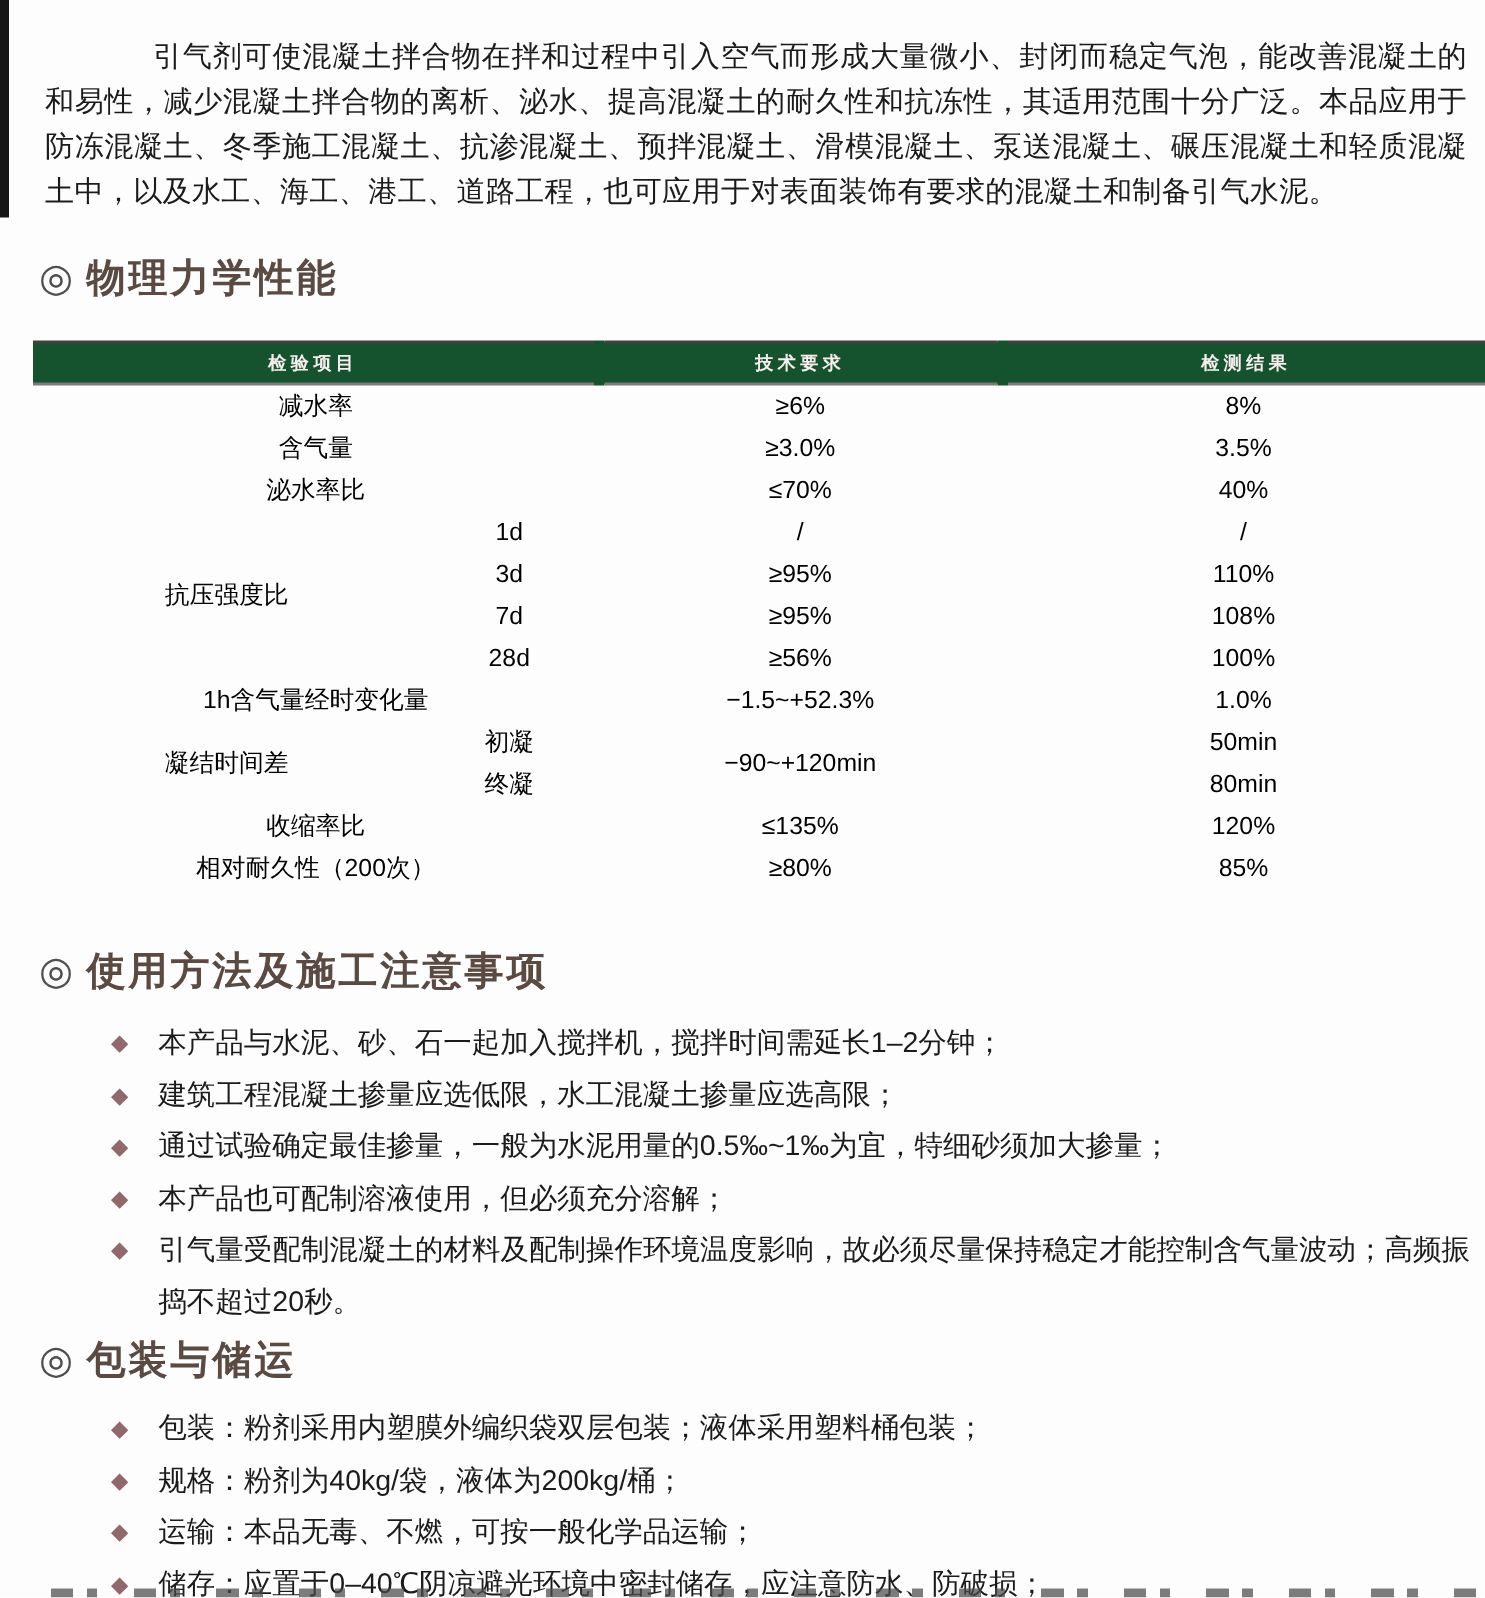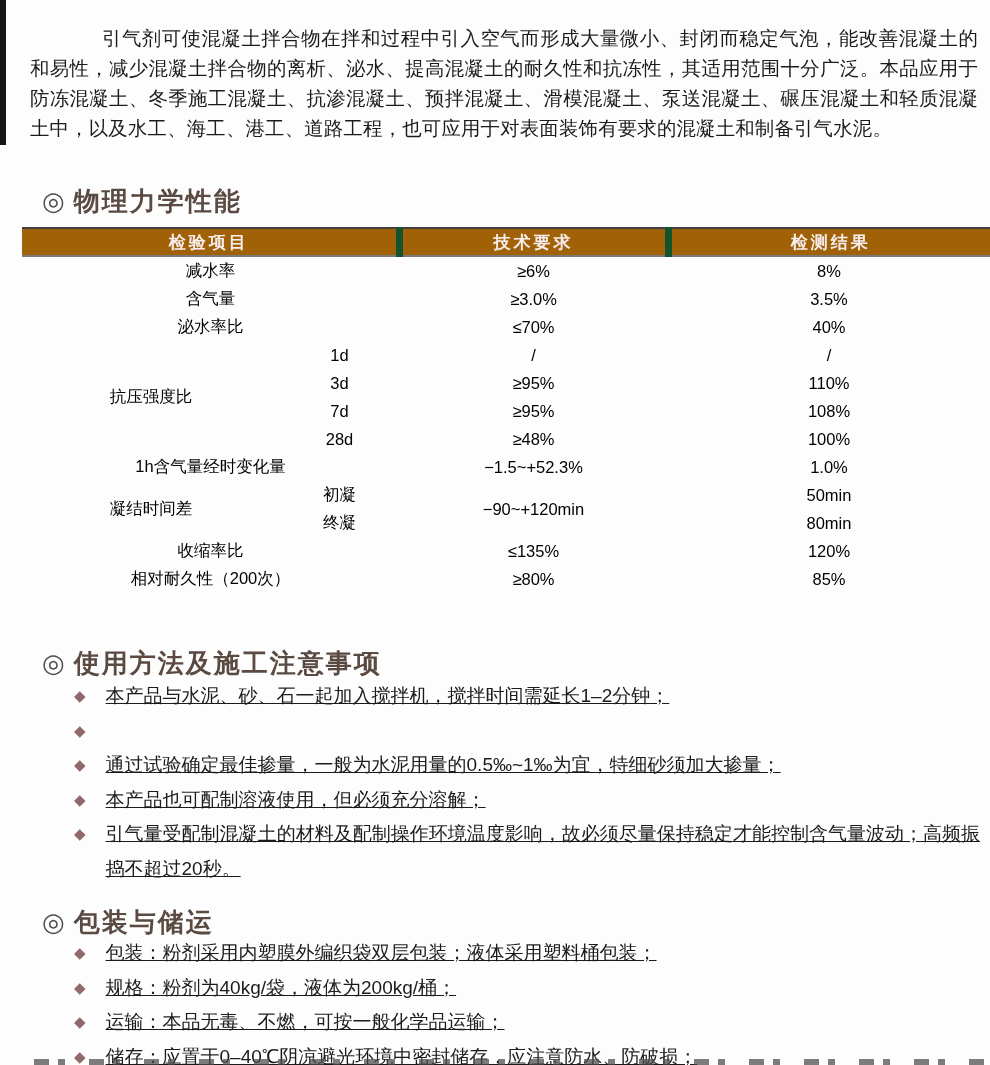--- a/index.html
+++ b/index.html
@@ -12,7 +12,7 @@
          font-size:19.4px;line-height:30px;letter-spacing:0.2px;
          text-indent:72px;text-align:justify;font-weight:500;color:#1b1b1b;}
 
-  .heading{position:absolute;left:26px;margin:16px;font-size:26px;font-weight:700;
+  .heading{position:absolute;left:26px;margin:0;font-size:26px;font-weight:700;
            letter-spacing:2px;color:#5a4a42;white-space:nowrap;}
   .heading .marker{color:#4e4e4e;margin-right:7px;font-weight:400;}
   .h-phys{top:168px;}

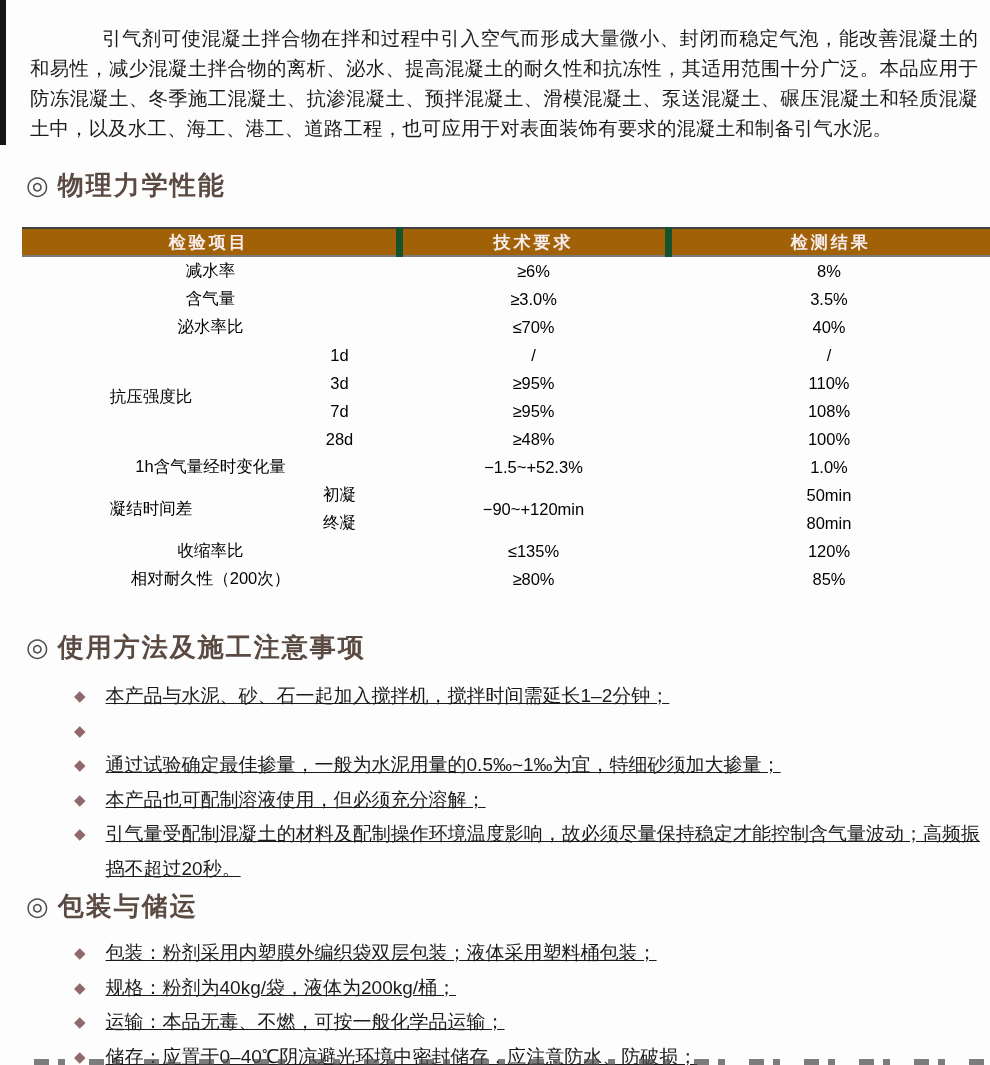--- a/index.html
+++ b/index.html
@@ -21,8 +21,8 @@
 
   table.phys{position:absolute;left:22px;top:227px;width:968px;
              border-collapse:collapse;table-layout:fixed;}
-  table.phys th{background:#a16207;color:#f7edee;font-weight:700;height:24px;
-                font-size:17px;letter-spacing:3px;
+  table.phys th{background:#14532d;color:#f7edee;font-weight:700;height:24px;
+                font-size:12px;letter-spacing:3px;
                 border-top:2px solid #414141;border-bottom:2px solid #7a7a7a;}
   table.phys th + th{border-left:7px solid #14532d;}
   table.phys td{text-align:center;height:28px;padding:0;

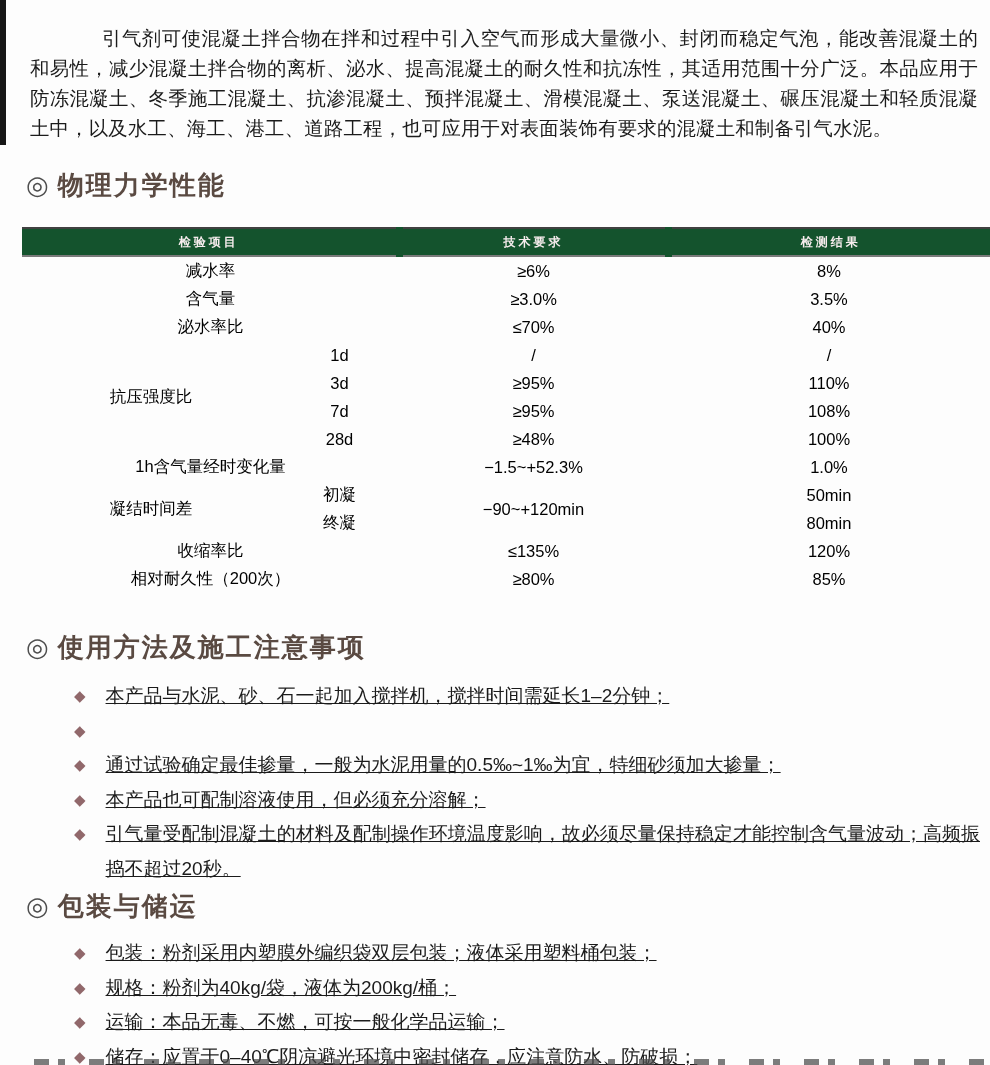--- a/index.html
+++ b/index.html
@@ -102,7 +102,7 @@
       </tr>
       <tr>
         <td>28d</td>
-        <td>≥48%</td>
+        <td>≥56%</td>
         <td>100%</td>
       </tr>
       <tr>

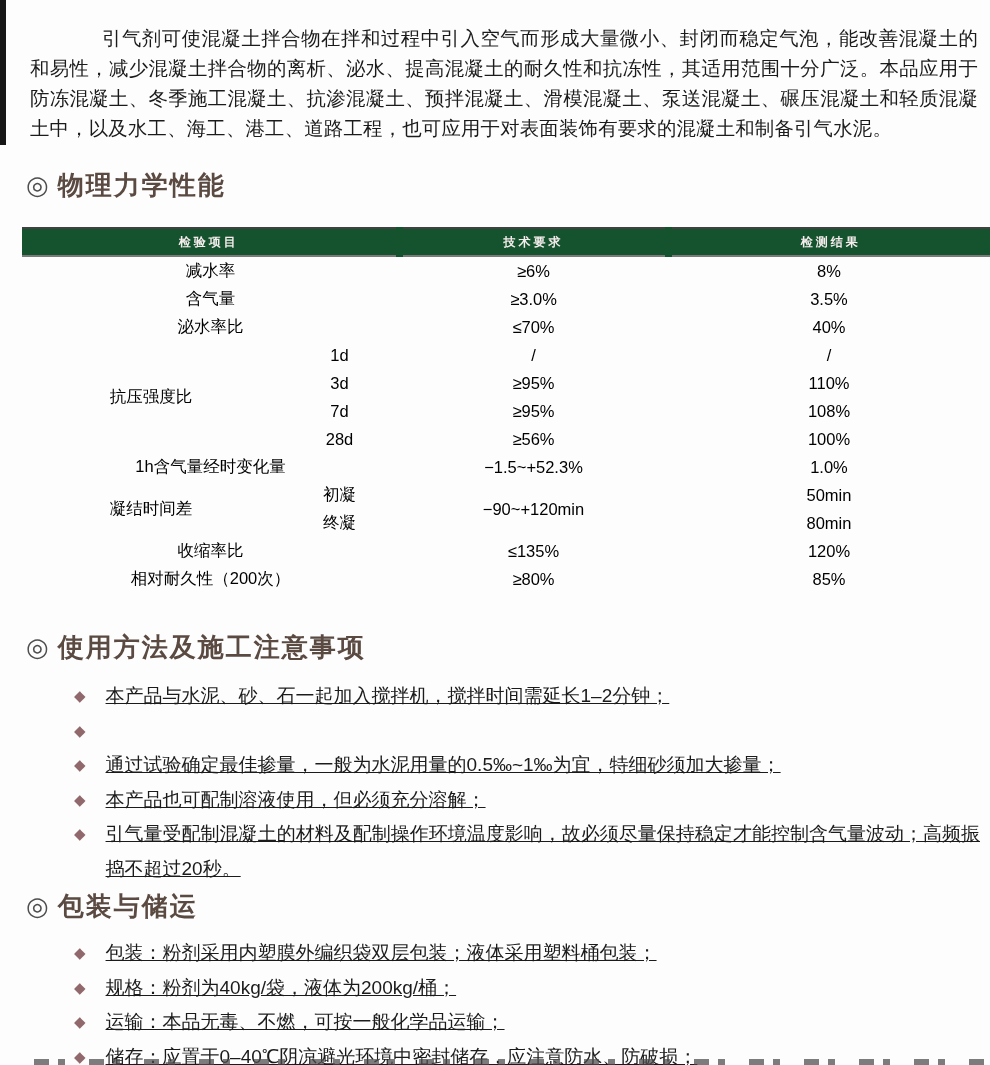--- a/index.html
+++ b/index.html
@@ -34,7 +34,7 @@
   ul.bullets li{display:flex;gap:20px;font-size:19px;line-height:34.5px;
                 font-weight:500;color:#1b1b1b;}
   ul.bullets .dia{flex:0 0 auto;font-size:15px;color:#91686b;}
-  ul.bullets .txt{text-align:justify;text-decoration:underline;}
+  ul.bullets .txt{text-align:justify;}
 
   .cutoff{position:absolute;left:34px;right:0;bottom:0;height:6px;opacity:.72;
           background:repeating-linear-gradient(90deg,

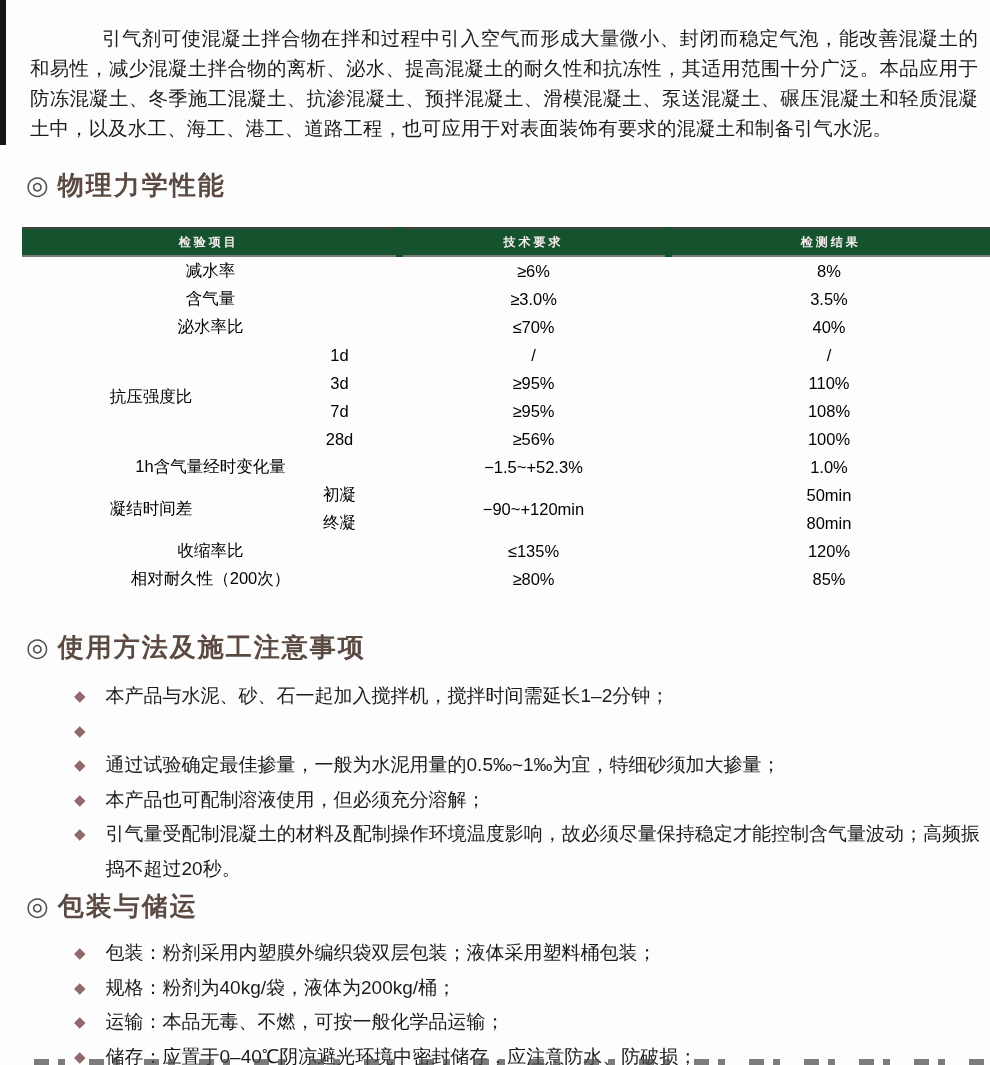--- a/index.html
+++ b/index.html
@@ -144,6 +144,7 @@
     </li>
     <li>
       <span class="dia">◆</span>
+      <span class="txt">建筑工程混凝土掺量应选低限，水工混凝土掺量应选高限；</span>
     </li>
     <li>
       <span class="dia">◆</span>

